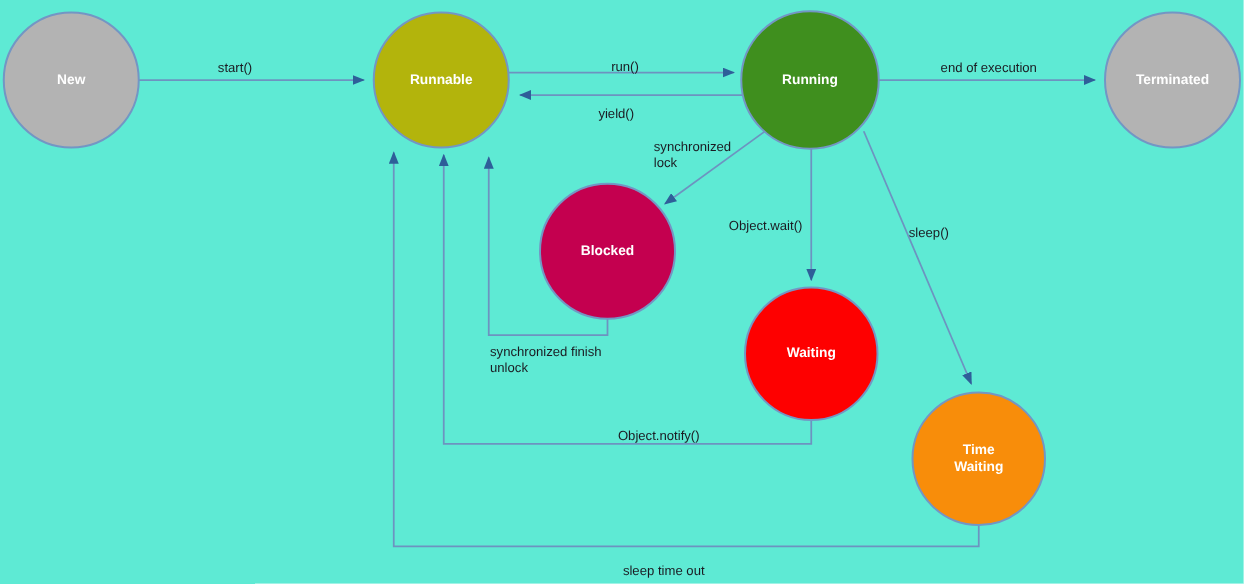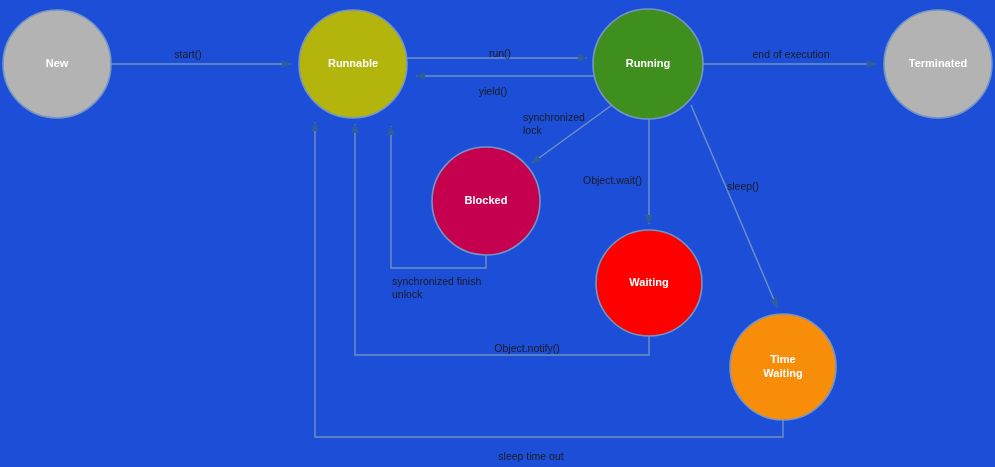--- a/index.html
+++ b/index.html
@@ -15,7 +15,7 @@
     position: relative;
     width: 995px;
     height: 467px;
-    background: #1d4ed8;
+    background: #5eead4;
     overflow: hidden;
   }
   #diagram-svg {

